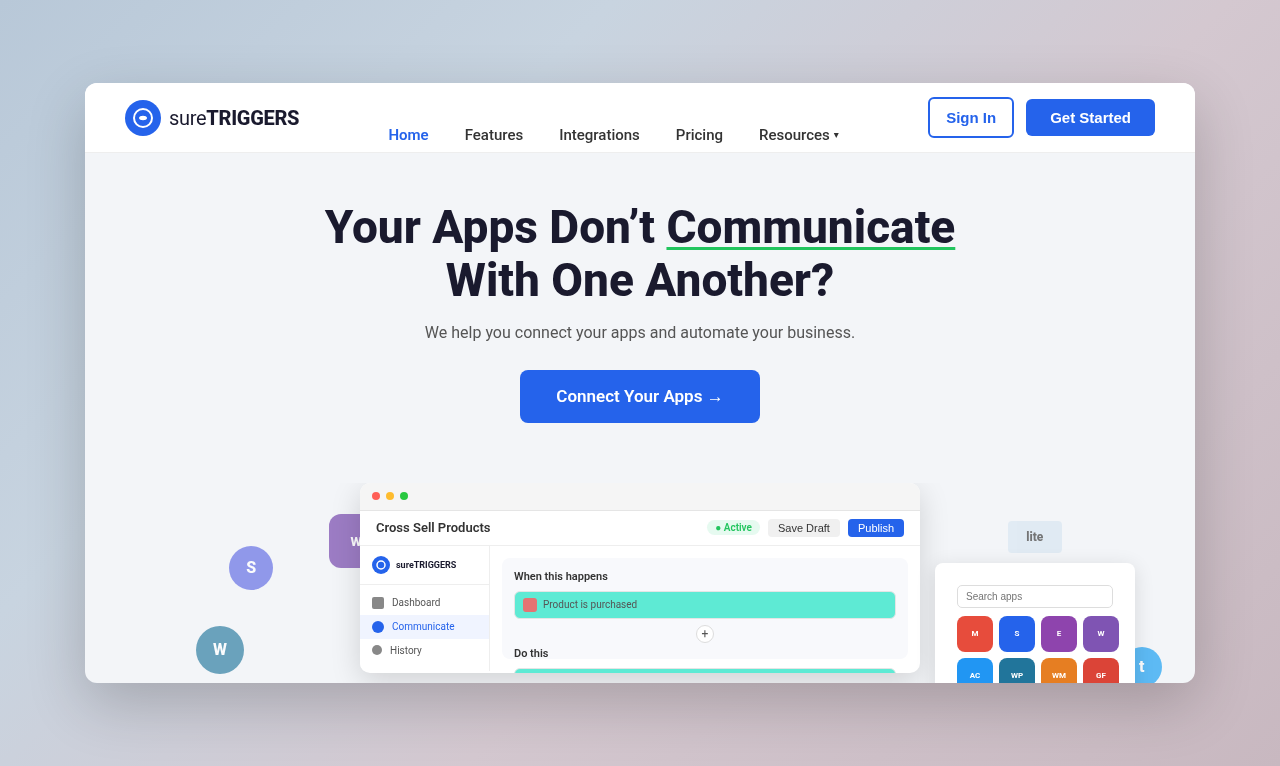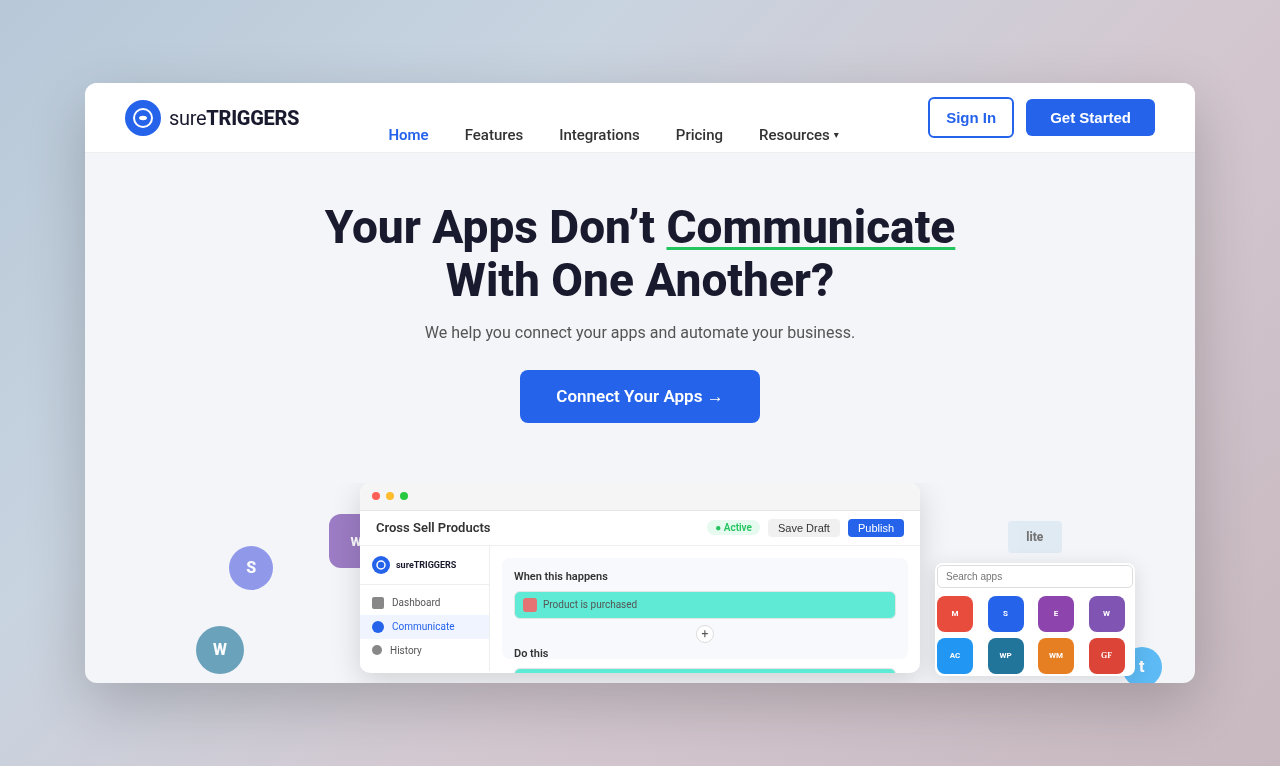--- a/index.html
+++ b/index.html
@@ -347,7 +347,7 @@
       border-radius: 8px;
       box-shadow: 0 4px 20px rgba(0,0,0,0.12);
       width: 200px;
-      padding: 2px;
+      padding: 22px;
       z-index: 6;
     }
     .search-input-sm {

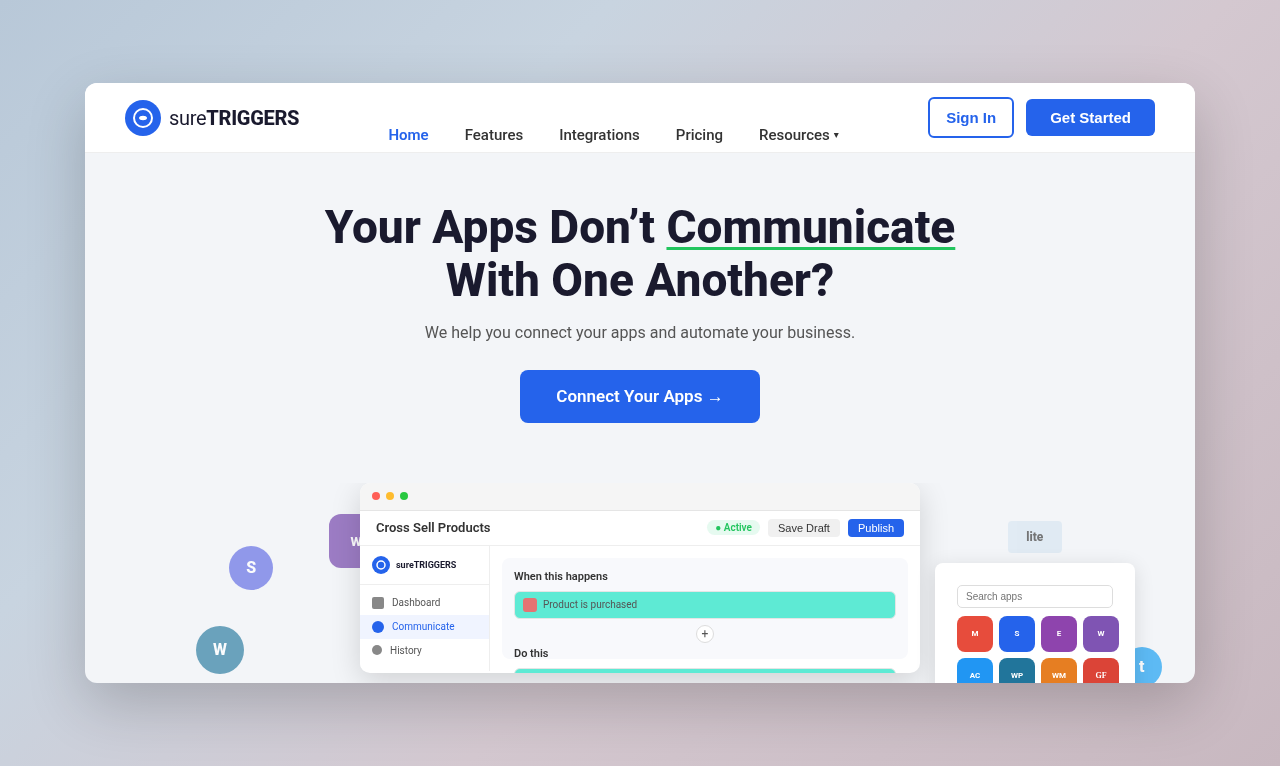--- a/index.html
+++ b/index.html
@@ -503,7 +503,7 @@
         <div class="app-grid-icon" style="background:#2196f3;">AC</div>
         <div class="app-grid-icon" style="background:#21759b;">WP</div>
         <div class="app-grid-icon" style="background:#e67e22;">WM</div>
-        <div class="app-grid-icon" style="background:#db4437;font-family:Liberation Serif, serif;">GF</div>
+        <div class="app-grid-icon" style="background:#db4437;">GF</div>
       </div>
     </div>
 

